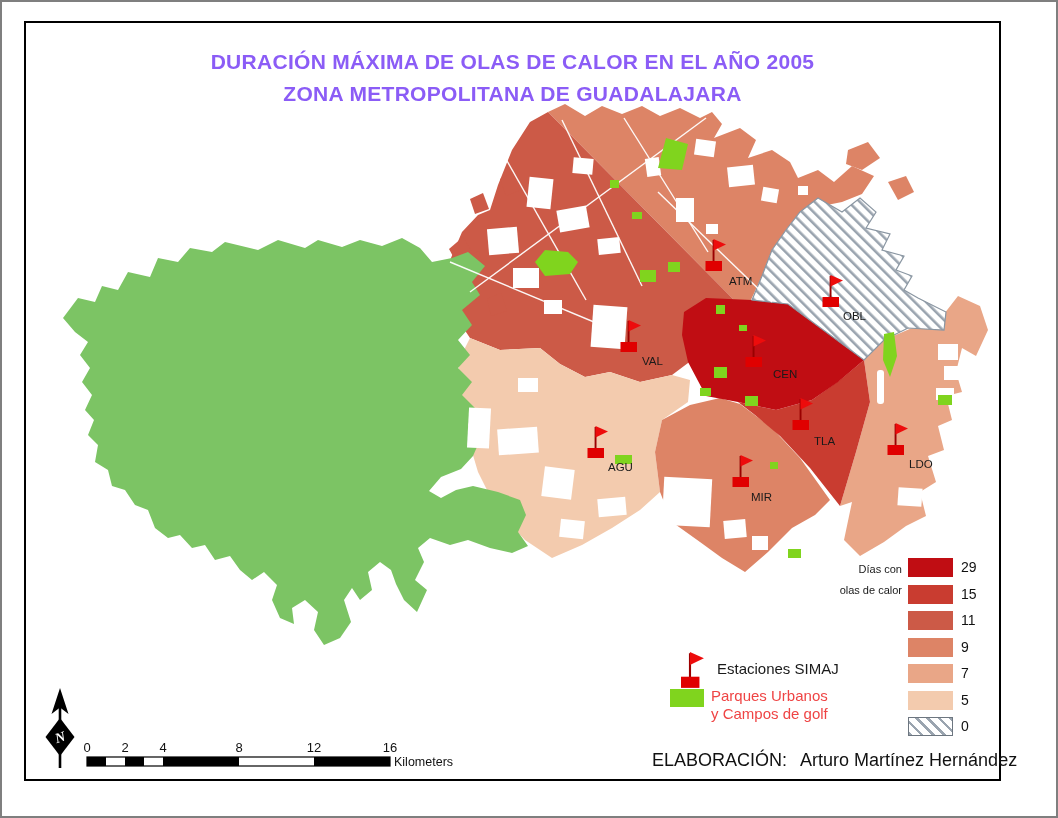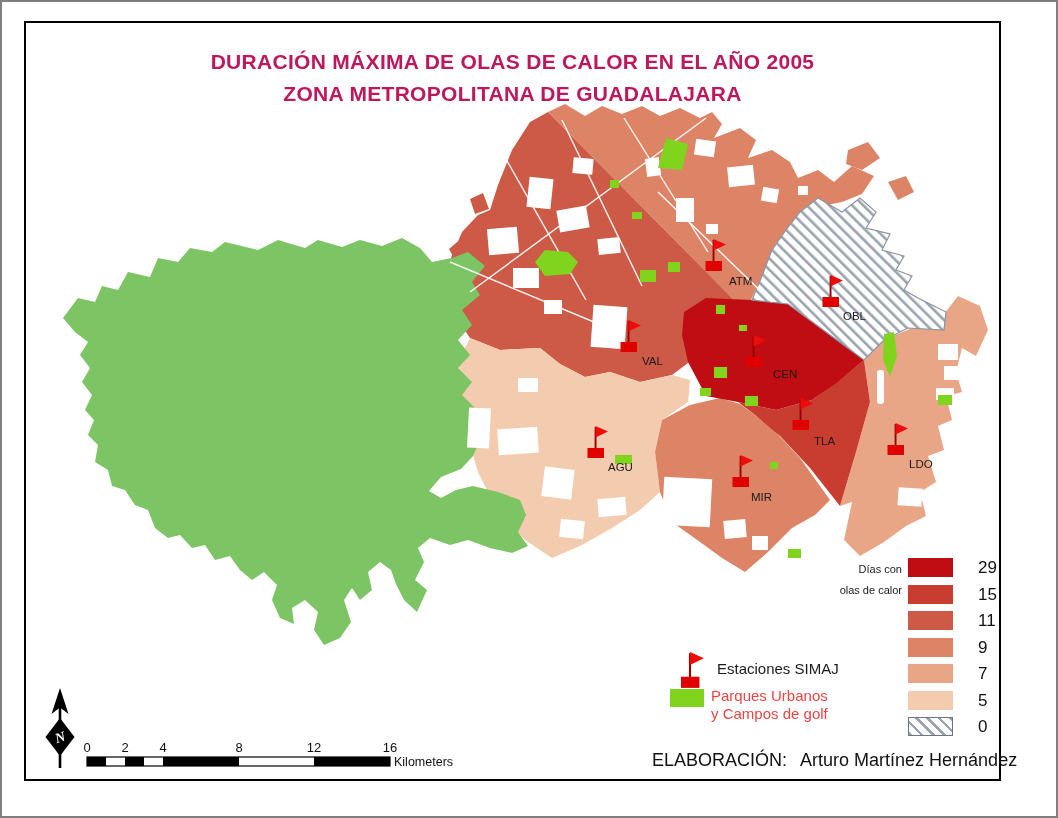--- a/index.html
+++ b/index.html
@@ -9,7 +9,7 @@
   .map-svg{position:absolute;left:0;top:0;z-index:1;}
   .ovl{position:absolute;z-index:10;}
   .title{left:30px;top:46px;width:965px;text-align:center;font-size:21px;font-weight:700;
-         color:#be185d;line-height:32px;letter-spacing:.3px;}
+         color:#8b5cf6;line-height:32px;letter-spacing:.3px;}
   .forest-label{left:140px;top:378px;width:290px;text-align:center;font-size:20px;
                 color:#2e7d32;line-height:31px;}
   .st-label{position:absolute;z-index:12;font-size:11.5px;color:#1a1a1a;margin-top:44px;}

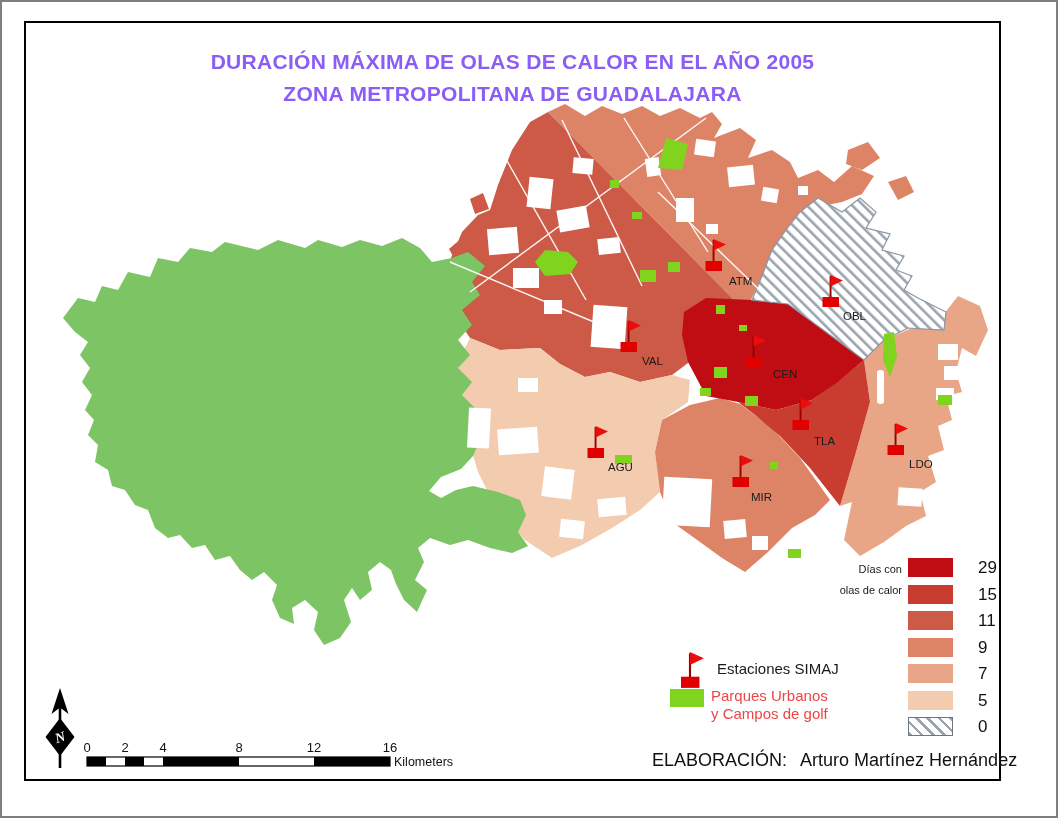--- a/index.html
+++ b/index.html
@@ -20,7 +20,7 @@
   .lg-swatch{width:45px;height:19px;flex:0 0 45px;}
   .lg-hatch{background:repeating-linear-gradient(45deg,#9aa4af 0 2.5px,#ffffff 2.5px 8px);
             border:1px solid #6d7680;box-sizing:border-box;}
-  .lg-val{margin-left:25px;font-size:17px;color:#111;line-height:19px;}
+  .lg-val{margin-left:8px;font-size:14px;color:#111;line-height:19px;}
   .simaj-label{left:717px;top:660px;font-size:15px;color:#1a1a1a;}
   .parks-label{left:711px;top:687px;font-size:15px;color:#ef4444;line-height:18px;}
   .credit{left:652px;top:750px;font-size:18px;color:#111;display:flex;gap:13px;}

